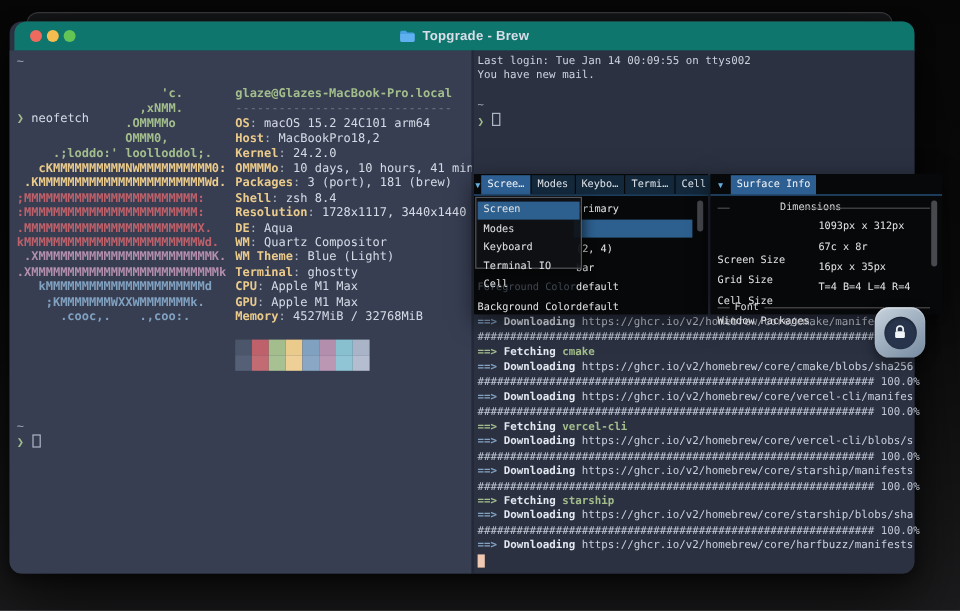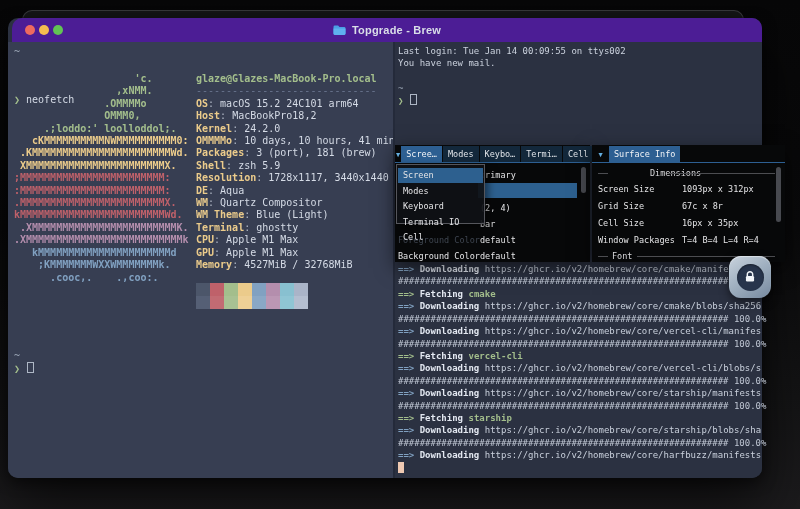--- a/index.html
+++ b/index.html
@@ -20,7 +20,7 @@
   }
   .titlebar{
     position:absolute;left:4px;top:0;right:0;height:24px;
-    background:#4c1d95;border-bottom:1px solid #222838;
+    background:#0f766e;border-bottom:1px solid #222838;
     border-radius:10px 10px 0 0;
   }
   .traffic{position:absolute;top:7px;width:10px;height:10px;border-radius:50%;}

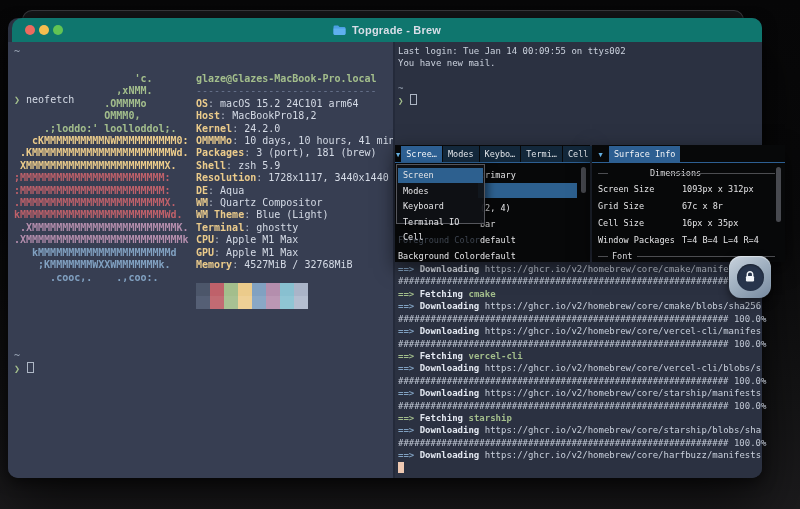--- a/index.html
+++ b/index.html
@@ -140,7 +140,6 @@
         <div class="ascii-line" style="color: rgb(163, 190, 140);">     .;loddo:' loolloddol;.</div>
         <div class="ascii-line" style="color: rgb(235, 203, 139);">   cKMMMMMMMMMMNWMMMMMMMMMM0:</div>
         <div class="ascii-line" style="color: rgb(235, 203, 139);"> .KMMMMMMMMMMMMMMMMMMMMMMMWd.</div>
-        <div class="ascii-line" style="color: rgb(235, 203, 139);"> XMMMMMMMMMMMMMMMMMMMMMMMX.</div>
         <div class="ascii-line" style="color: rgb(191, 97, 106);">;MMMMMMMMMMMMMMMMMMMMMMMM:</div>
         <div class="ascii-line" style="color: rgb(191, 97, 106);">:MMMMMMMMMMMMMMMMMMMMMMMM:</div>
         <div class="ascii-line" style="color: rgb(191, 97, 106);">.MMMMMMMMMMMMMMMMMMMMMMMMX.</div>

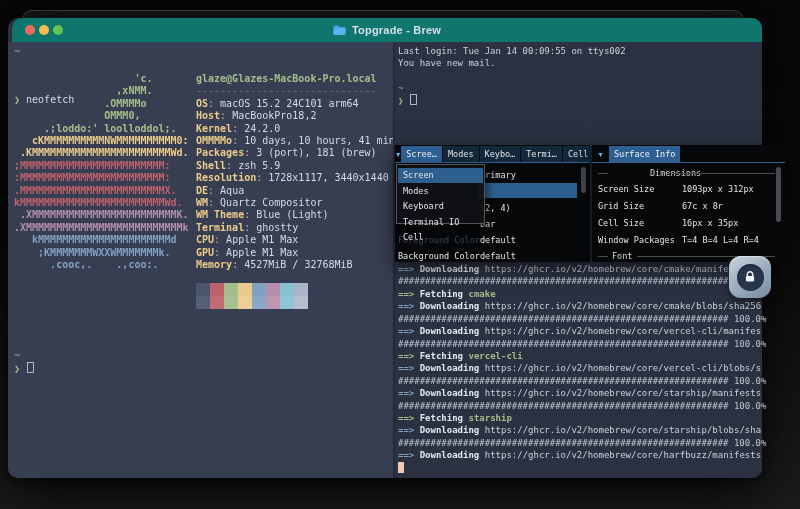--- a/index.html
+++ b/index.html
@@ -159,7 +159,7 @@
           <div class="info-line"><span class="info-label">Kernel</span><span class="info-colon">: </span><span class="info-value">24.2.0</span></div>
           <div class="info-line"><span class="info-label">OMMMMo</span><span class="info-colon">: </span><span class="info-value">10 days, 10 hours, 41 min</span></div>
           <div class="info-line"><span class="info-label">Packages</span><span class="info-colon">: </span><span class="info-value">3 (port), 181 (brew)</span></div>
-          <div class="info-line"><span class="info-label">Shell</span><span class="info-colon">: </span><span class="info-value">zsh 5.9</span></div>
+          <div class="info-line"><span class="info-label">Shell</span><span class="info-colon">: </span><span class="info-value">zsh 8.4</span></div>
           <div class="info-line"><span class="info-label">Resolution</span><span class="info-colon">: </span><span class="info-value">1728x1117, 3440x1440</span></div>
           <div class="info-line"><span class="info-label">DE</span><span class="info-colon">: </span><span class="info-value">Aqua</span></div>
           <div class="info-line"><span class="info-label">WM</span><span class="info-colon">: </span><span class="info-value">Quartz Compositor</span></div>

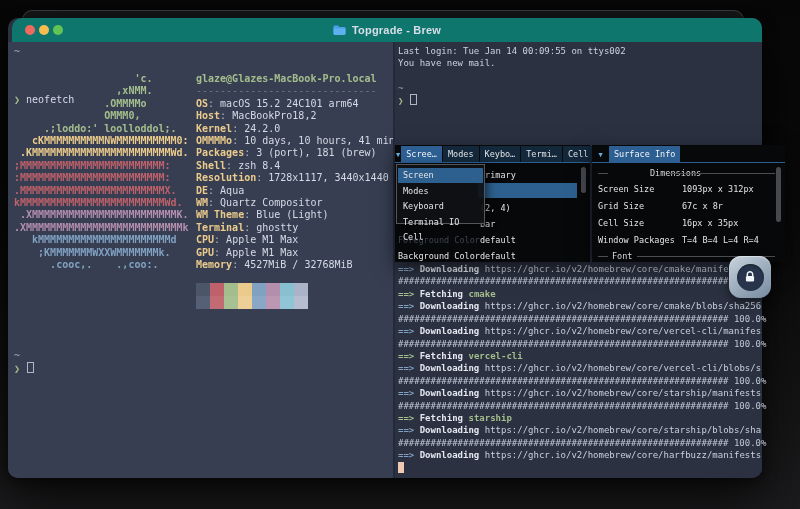--- a/index.html
+++ b/index.html
@@ -95,7 +95,7 @@
   .dd-item.selected{background:#2d608f;}
   .sep-line{position:absolute;height:1px;background:#4c4d51;}
   .sep-text{position:absolute;white-space:pre;color:#dadadd;}
-  .si-label{position:absolute;white-space:pre;color:#e4e4e6;}
+  .si-label{position:absolute;white-space:pre;color:#e4e4e6;margin-top:28px;}
   .si-value{position:absolute;white-space:pre;color:#e4e4e6;}
   
   .lock-overlay{

